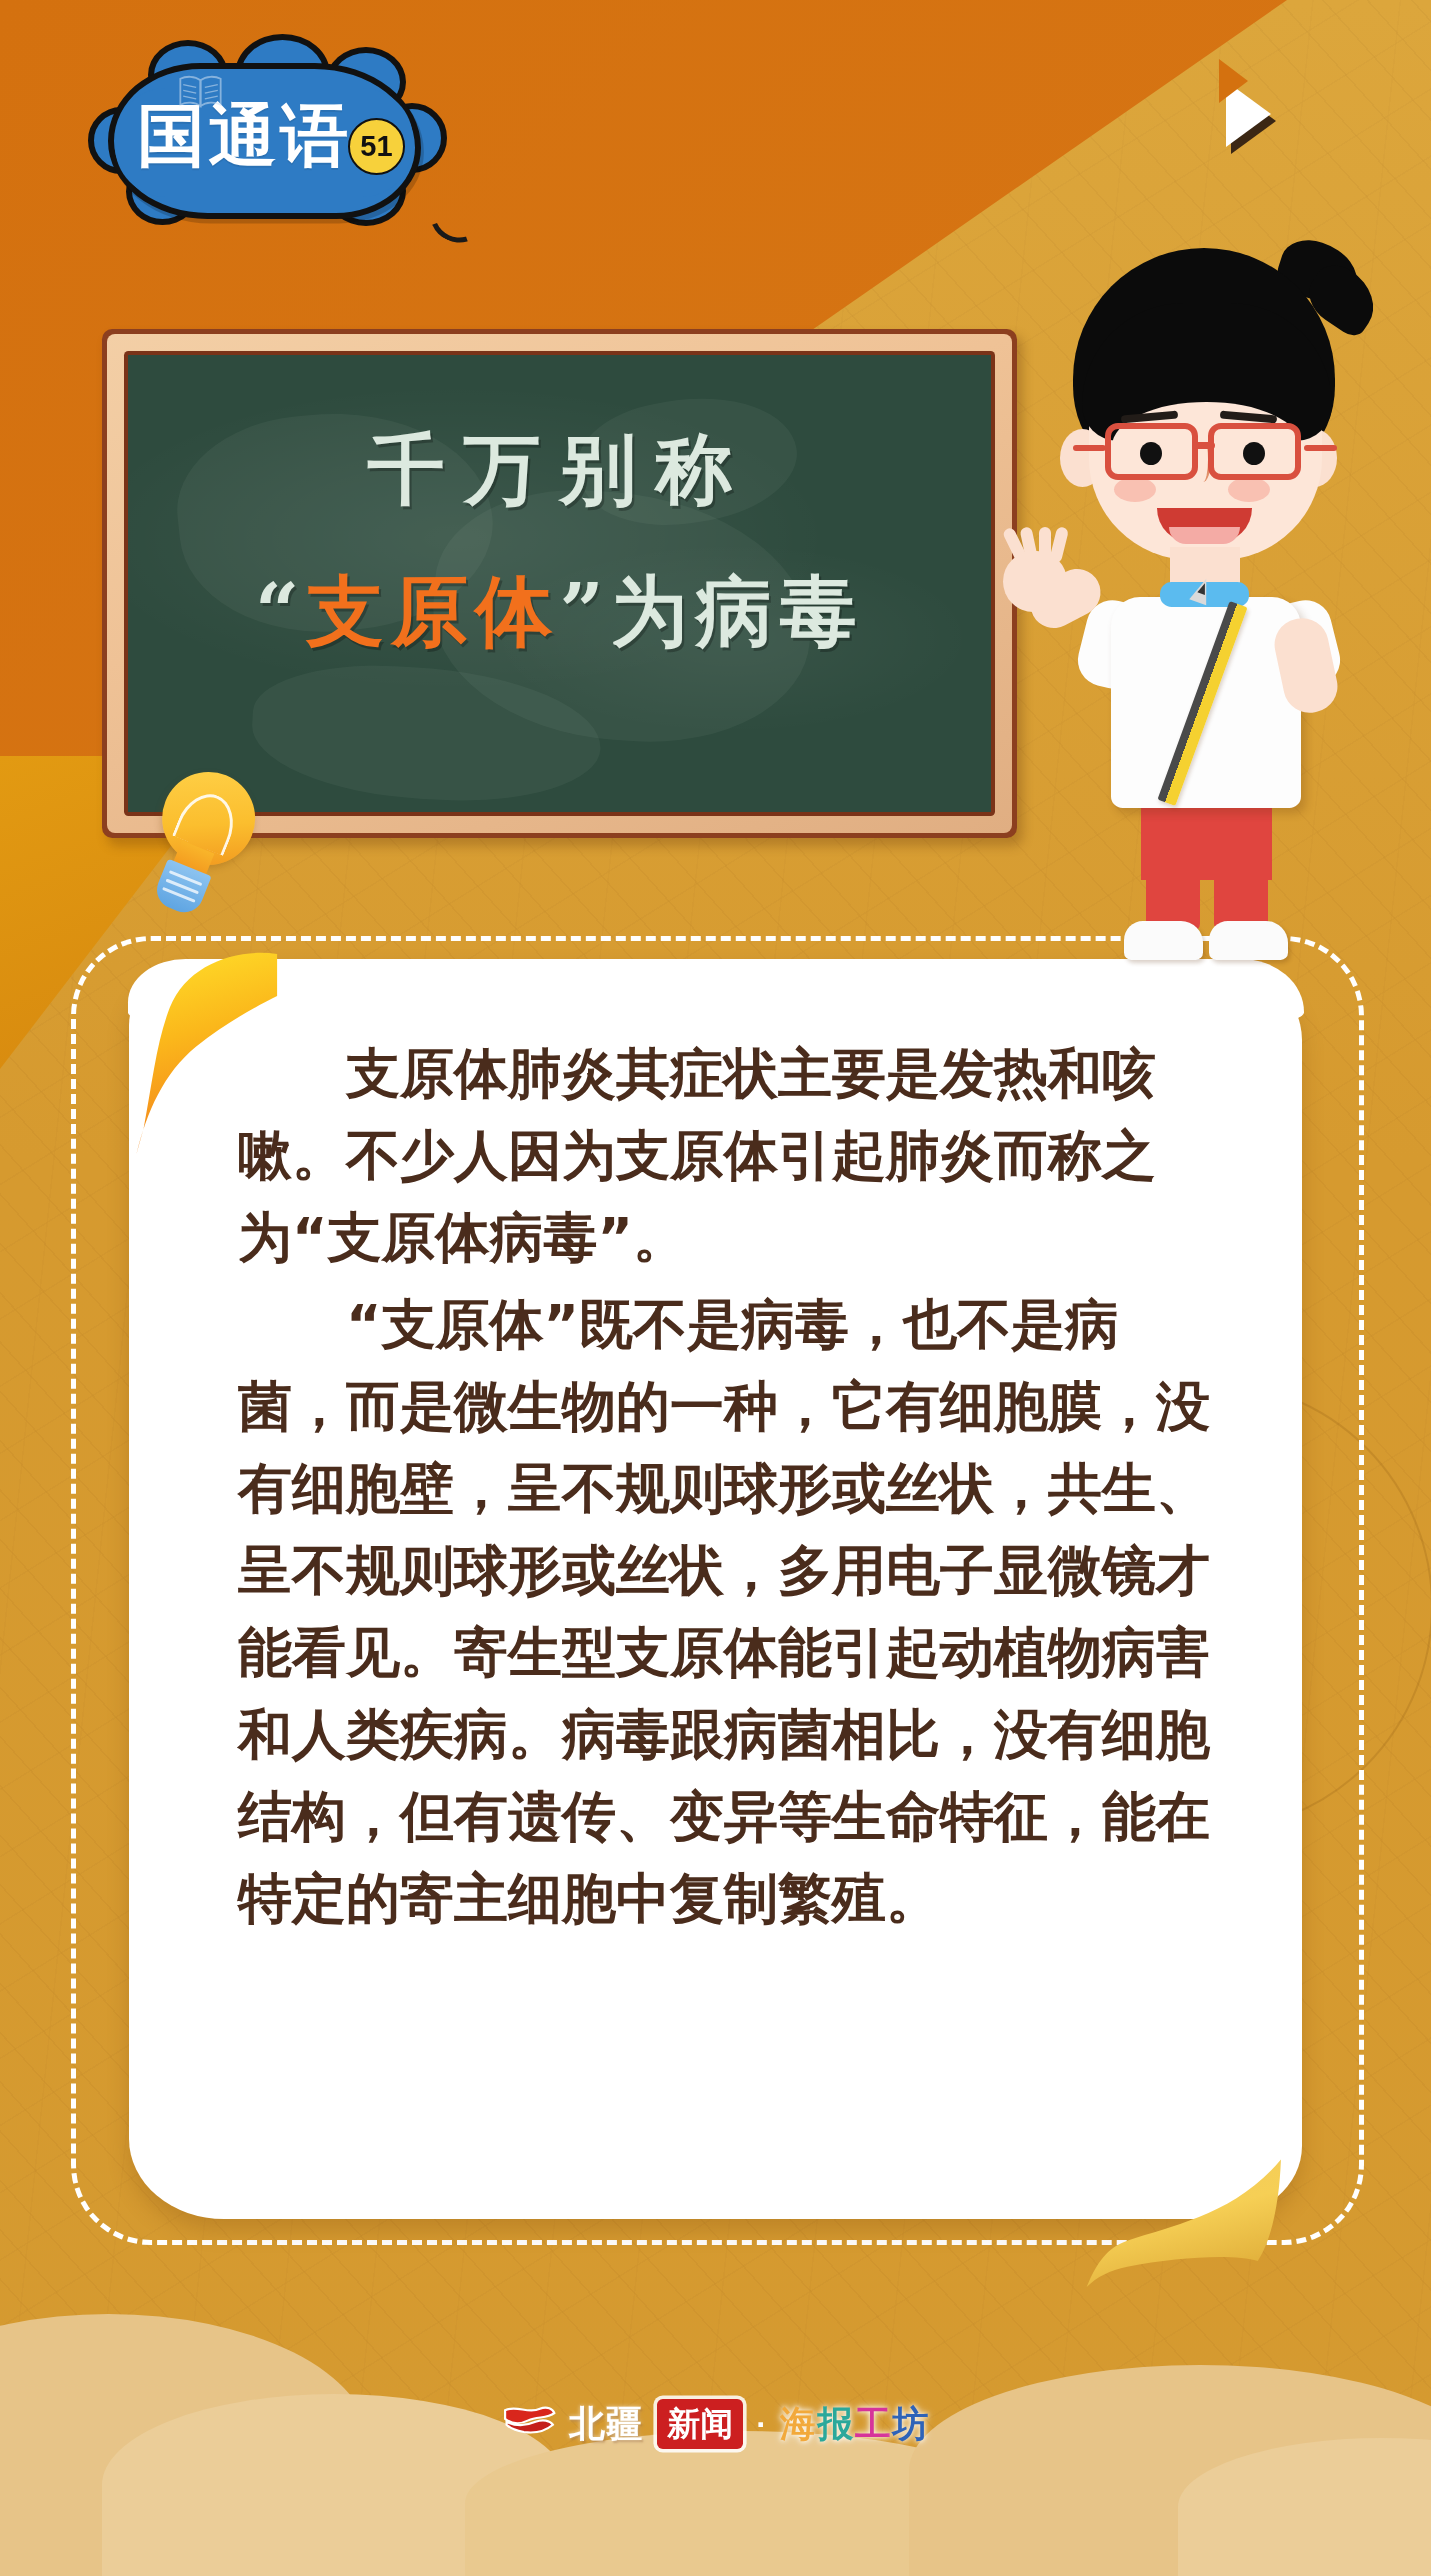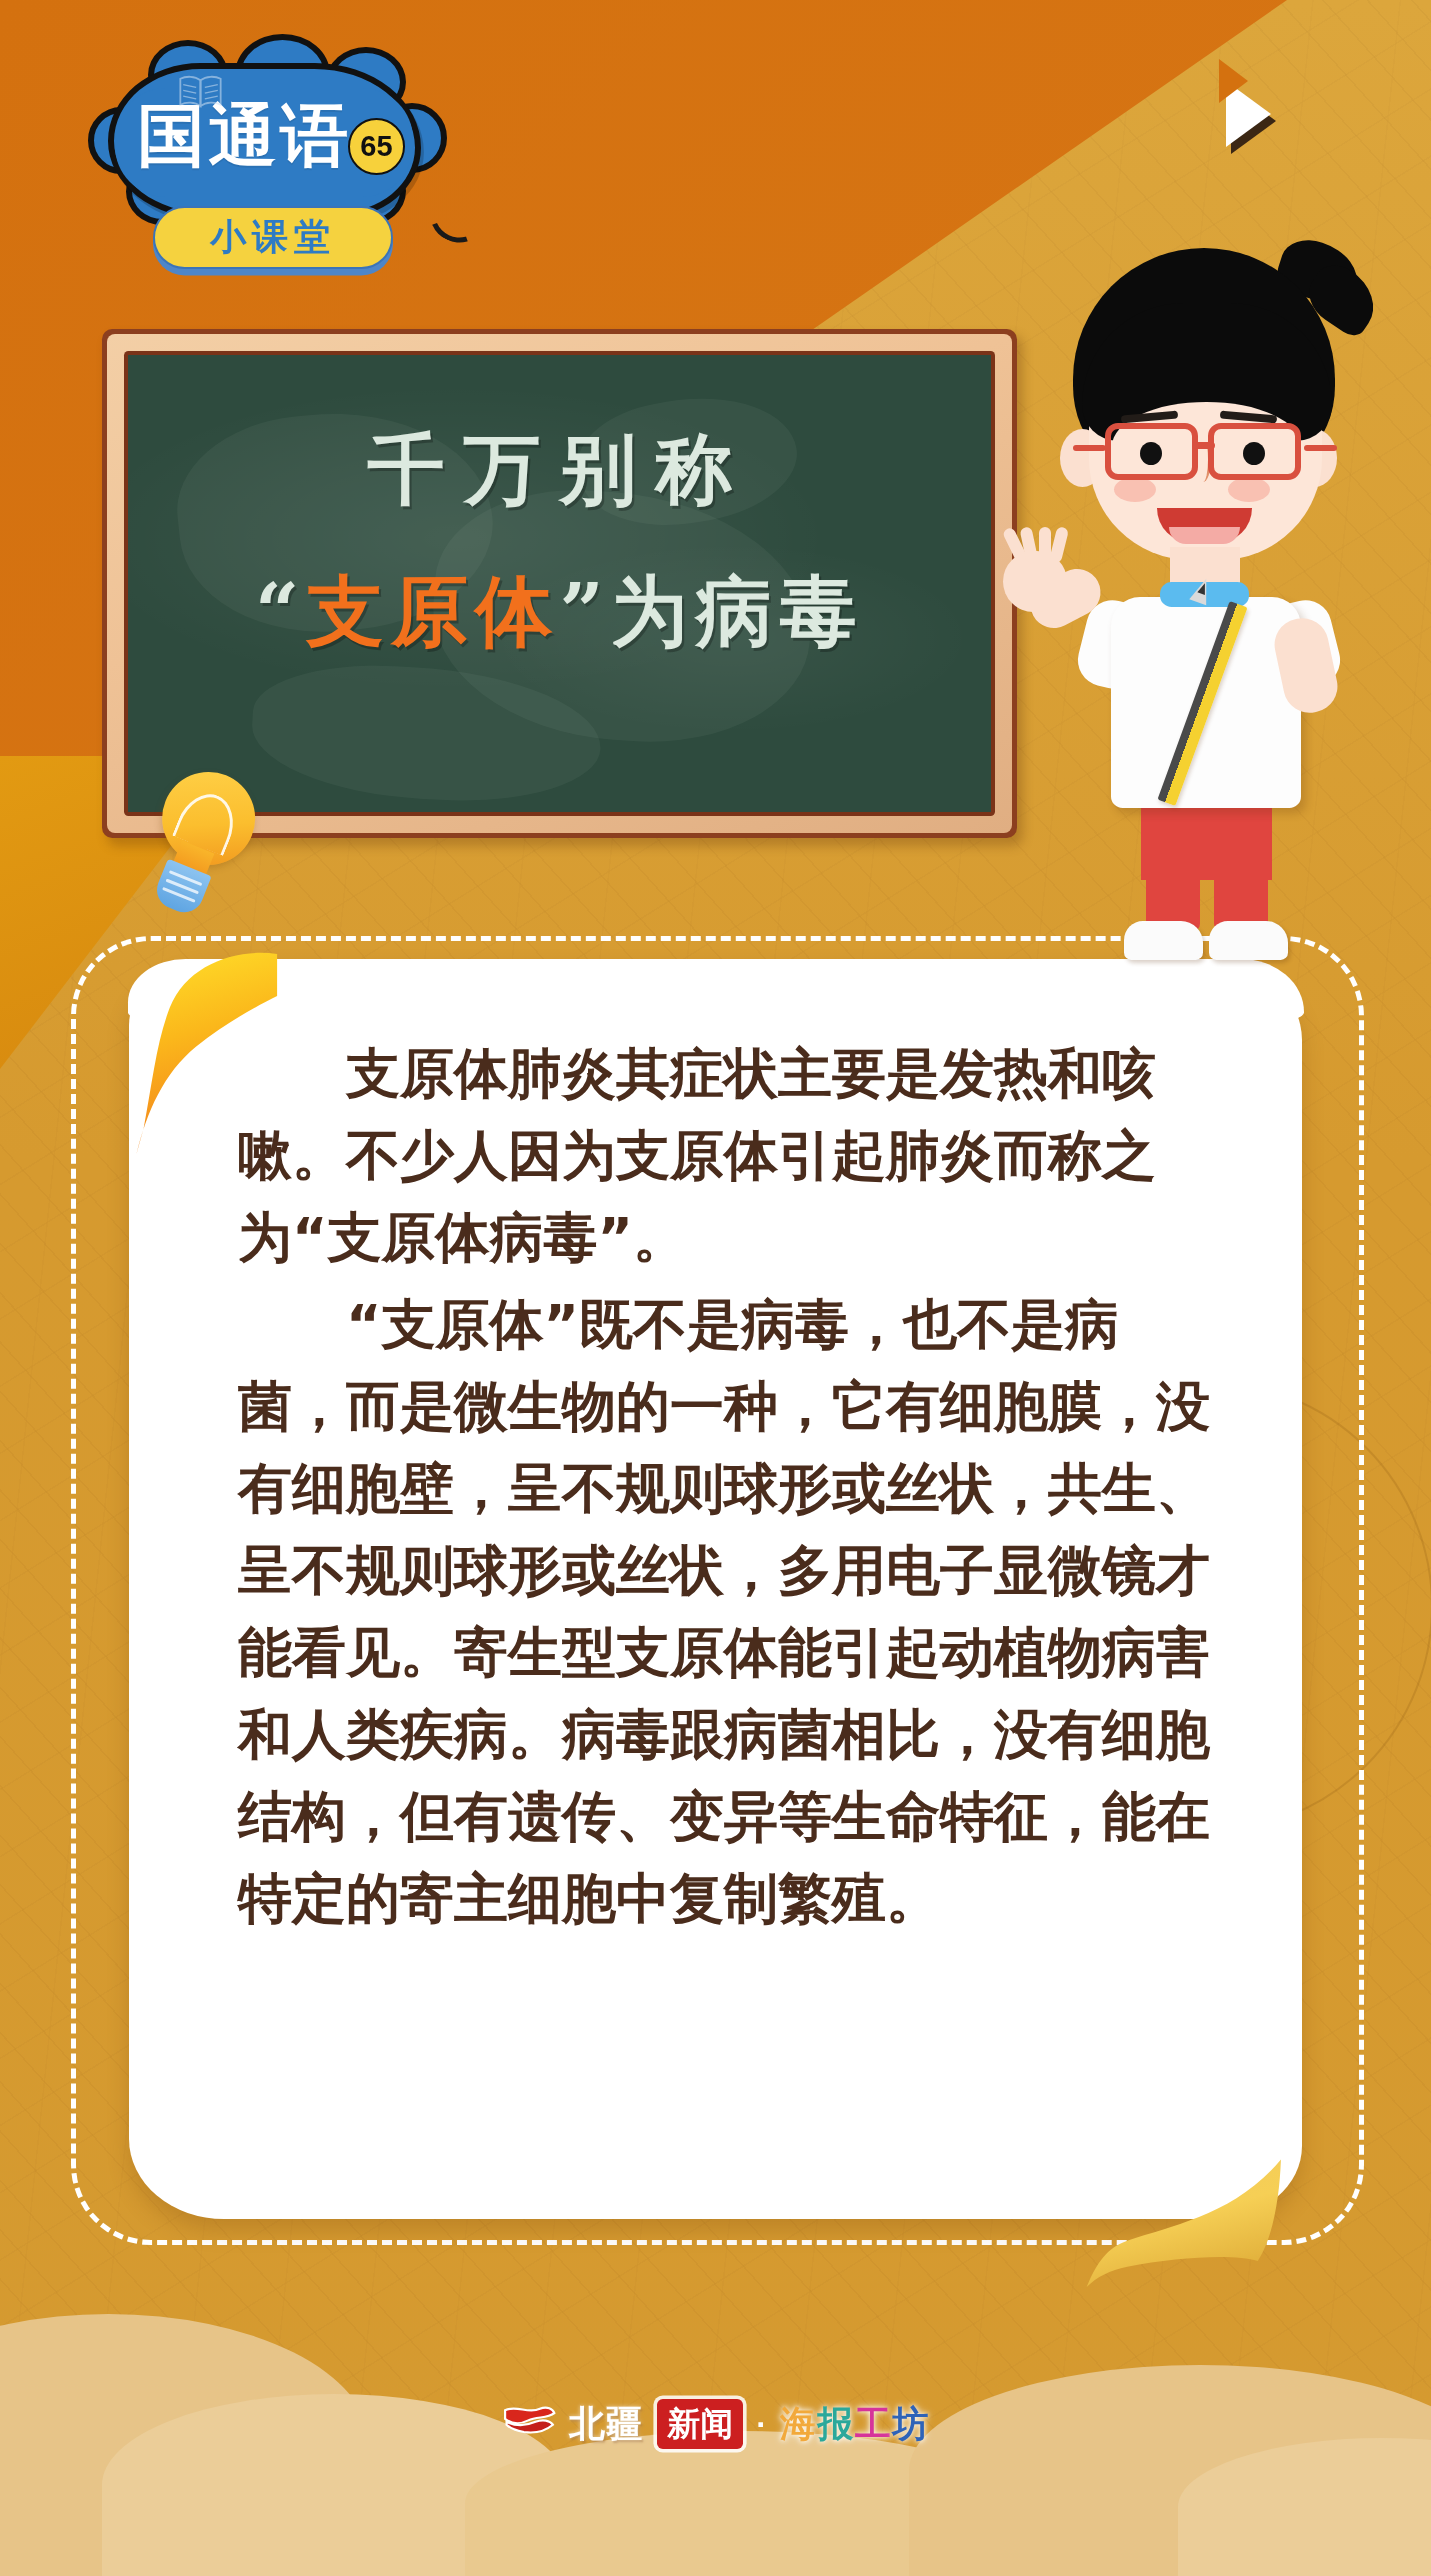--- a/index.html
+++ b/index.html
@@ -400,7 +400,7 @@
     </svg>
 
     <div class="logo-title">国通语</div>
-    <div class="logo-badge-num">65</div>
+    <div class="logo-badge-num">51</div>
     <div class="logo-pill">
       <span class="logo-pill-text">小课堂</span>
     </div>

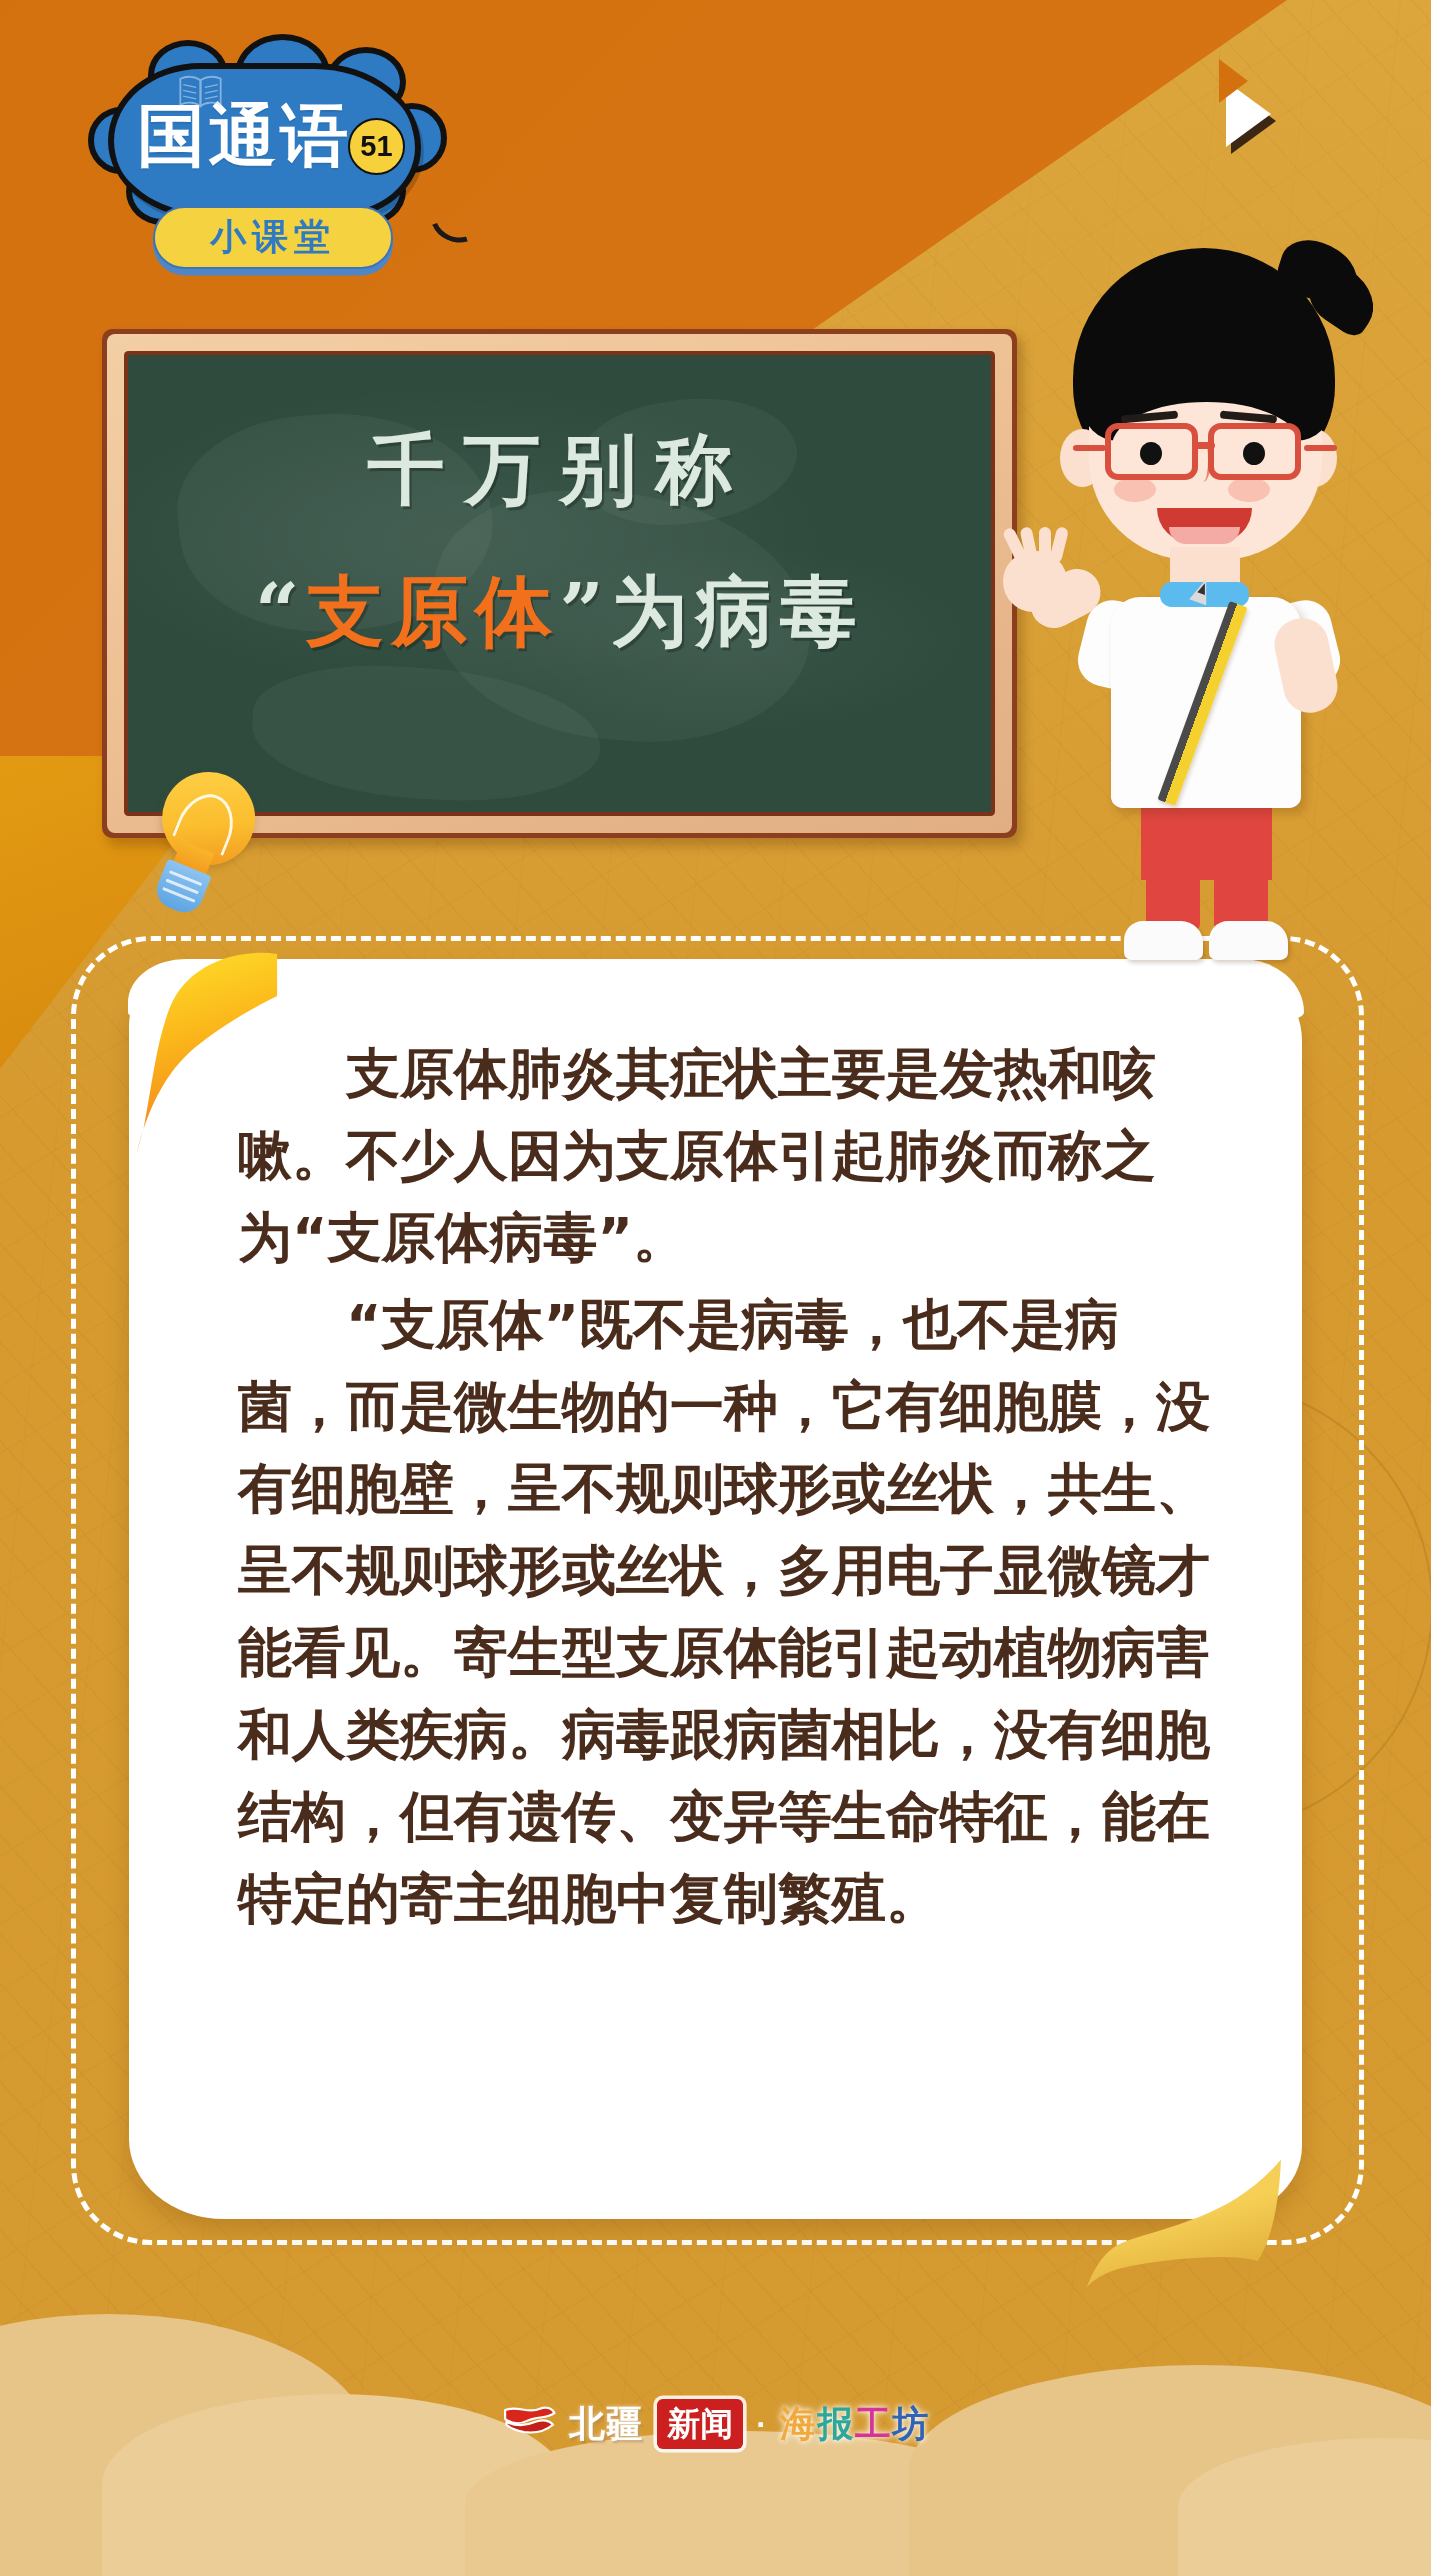--- a/index.html
+++ b/index.html
@@ -401,9 +401,6 @@
 
     <div class="logo-title">国通语</div>
     <div class="logo-badge-num">51</div>
-    <div class="logo-pill">
-      <span class="logo-pill-text">小课堂</span>
-    </div>
   </div>
 
   <div class="play-tri">

